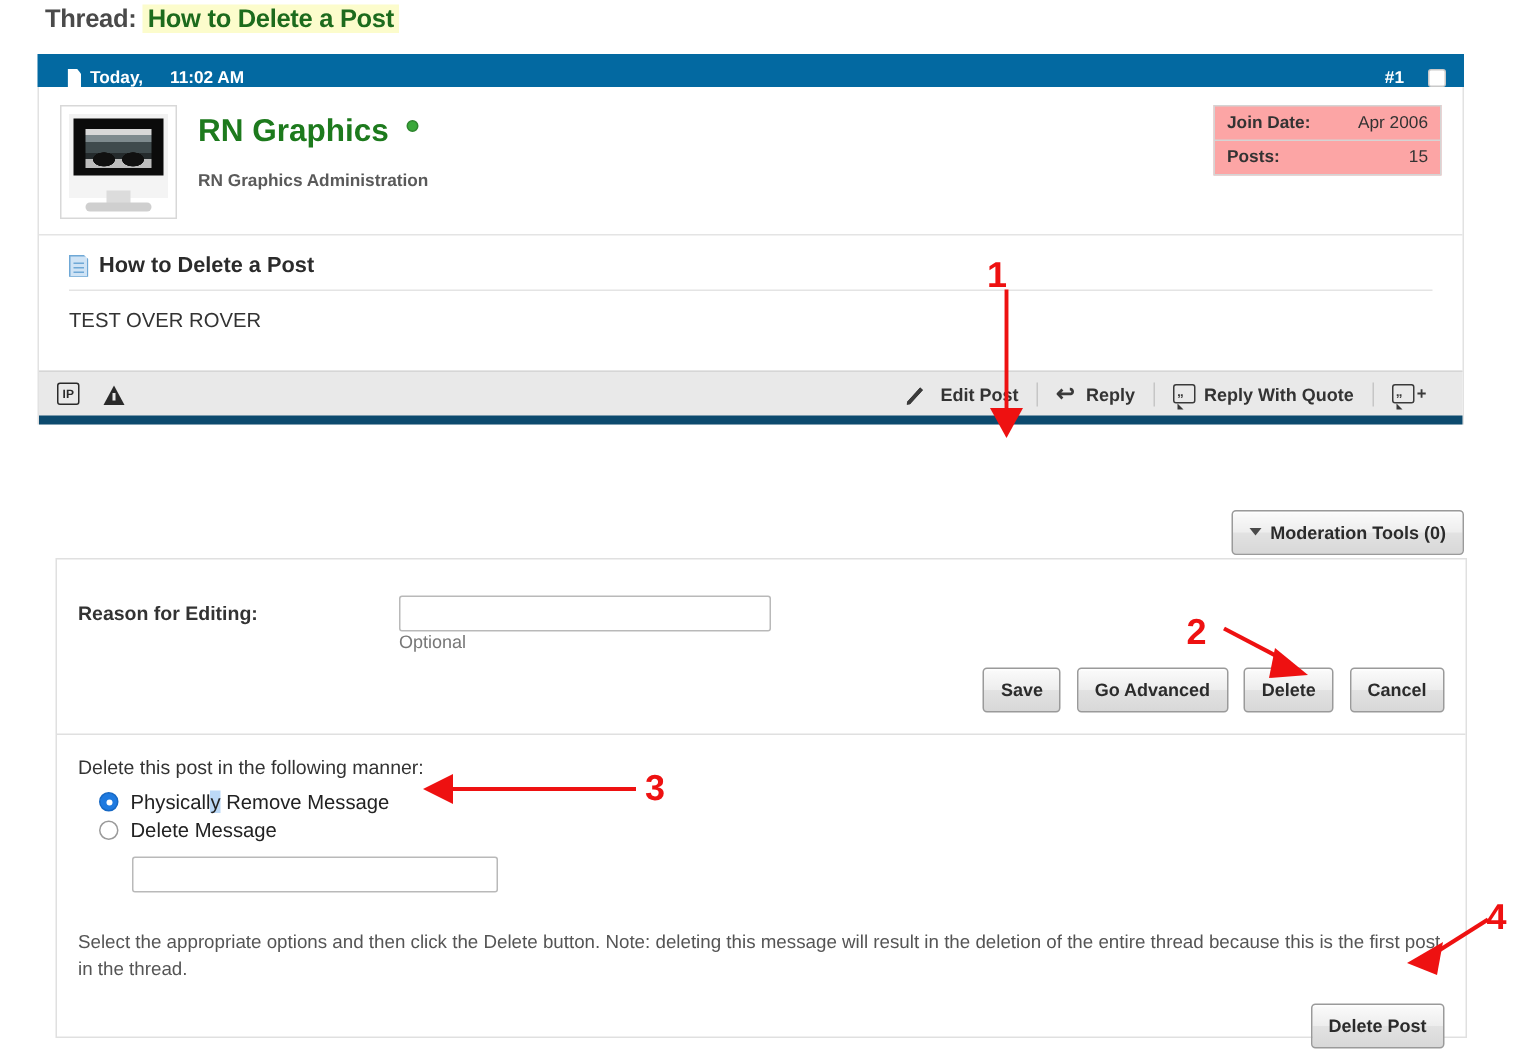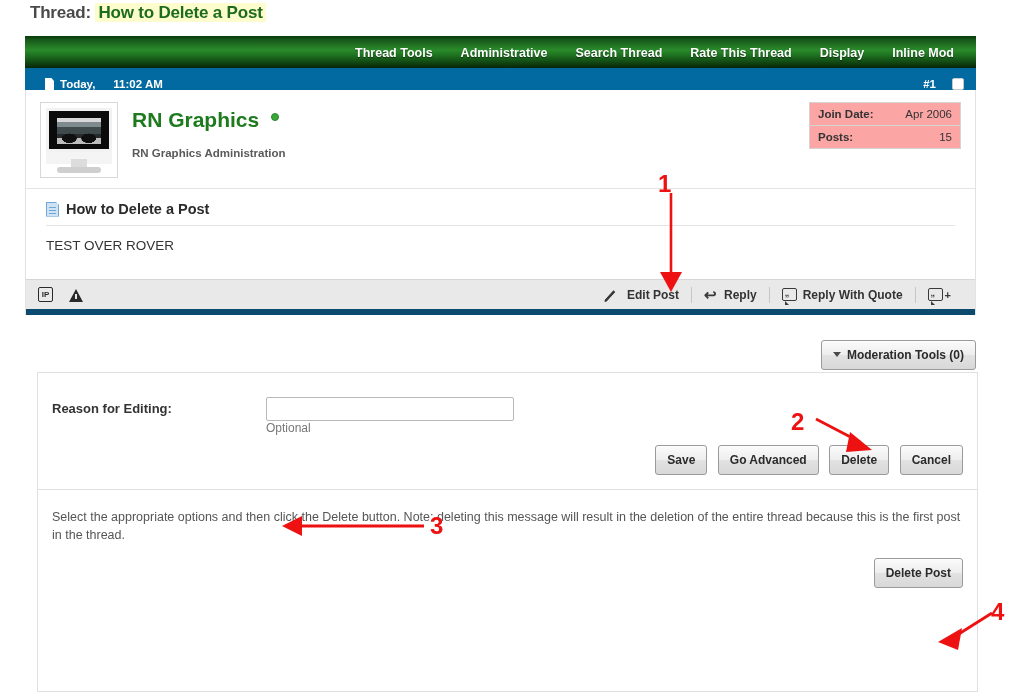--- a/index.html
+++ b/index.html
@@ -240,14 +240,6 @@
 
   <div class="post-panel">
 
-    <div class="navbar">
-      <div class="nav-item">Thread Tools</div>
-      <div class="nav-item">Administrative</div>
-      <div class="nav-item">Search Thread</div>
-      <div class="nav-item">Rate This Thread</div>
-      <div class="nav-item">Display</div>
-      <div class="nav-item">Inline Mod</div>
-    </div>
 
     <div class="subbar">
       <span class="doc-icon"></span>

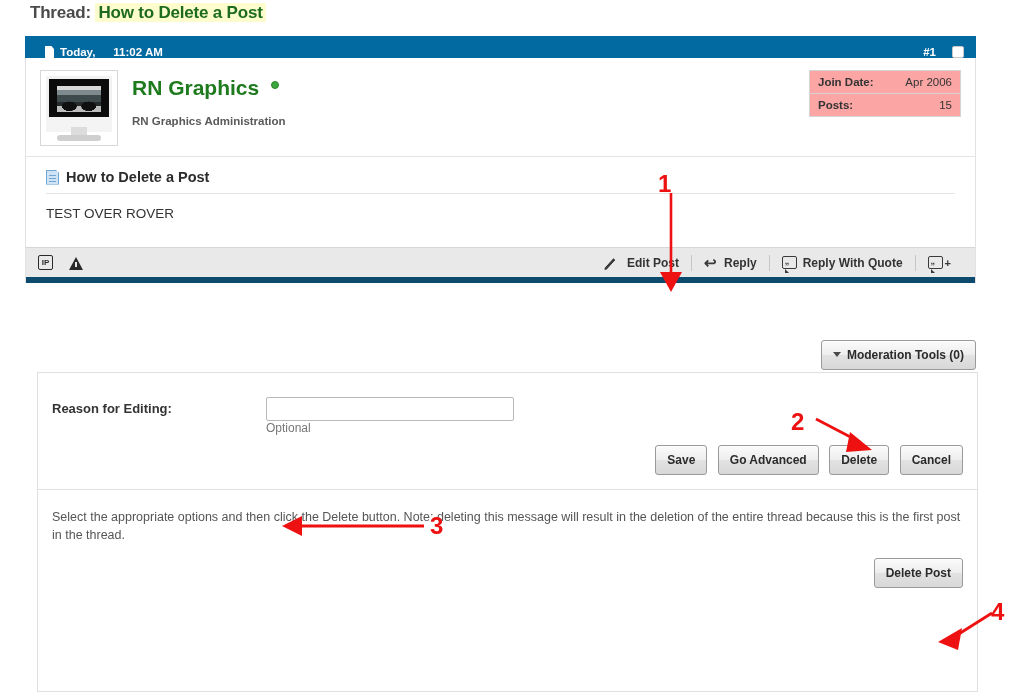--- a/index.html
+++ b/index.html
@@ -349,6 +349,23 @@
 
     <div class="divider"></div>
 
+    <div class="del-sec">
+      <div class="del-head">Delete this post in the following manner:</div>
+
+      <div class="radio-row">
+        <span class="radio checked"></span>
+        <span class="radio-label"><span>Physicall</span><span class="sel">y</span><span> Remove Message</span></span>
+      </div>
+
+      <div class="radio-row">
+        <span class="radio"></span>
+        <span class="radio-label">Delete Message</span>
+      </div>
+
+      <div class="reason-del-input">
+        <input class="text-input" type="text" value="" style="">
+      </div>
+    </div>
 
     <div class="note">Select the appropriate options and then click the Delete button. Note: deleting this message will result in the deletion of the entire thread because this is the first post in the thread.</div>
 

